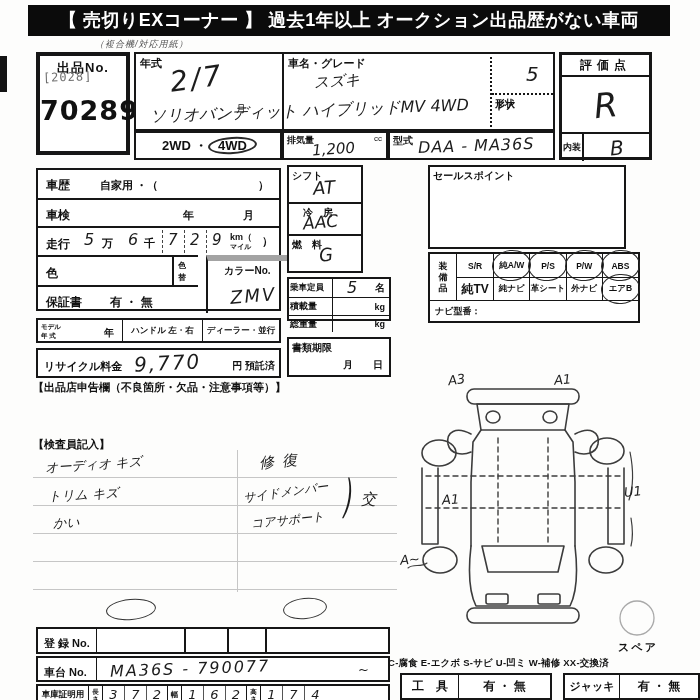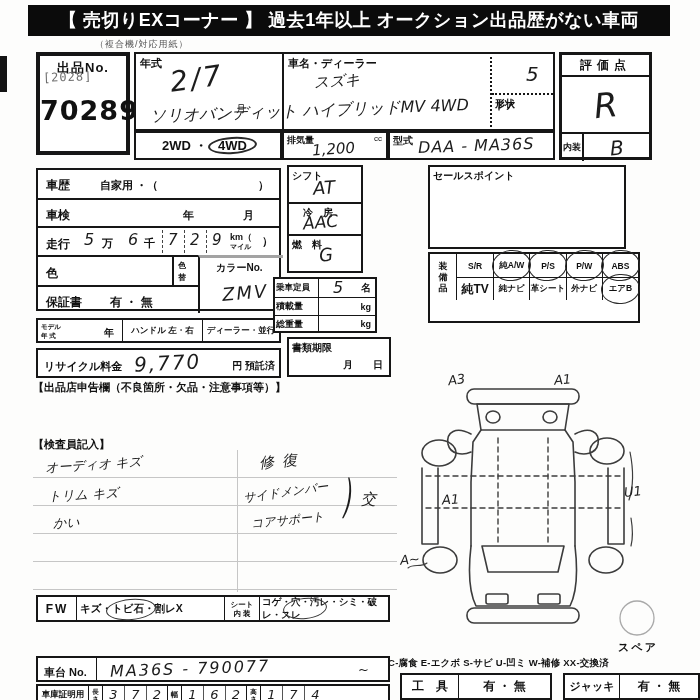--- a/index.html
+++ b/index.html
@@ -31,7 +31,7 @@
 
   <div class="abs" style="left:28px;top:5px;width:642px;height:31px;background:#0b0b0b;color:#fff;
               font-size:18px;font-weight:bold;text-align:center;line-height:31px;letter-spacing:.5px;">【 売切りEXコーナー 】 過去1年以上 オークション出品歴がない車両</div>
-  <div class="abs" style="left:95px;top:38px;font-size:9px;color:#555;letter-spacing:1px;">（複合機/対応用紙）</div>
+  <div class="abs" style="left:95px;top:38px;font-size:9px;color:#555;letter-spacing:1px;font-style:italic;">（複合機/対応用紙）</div>
   <div class="abs" style="left:0;top:56px;width:7px;height:36px;background:#141414;"></div>
 
   <div class="bx" style="left:36px;top:52px;width:94px;height:103px;border-width:4px;">

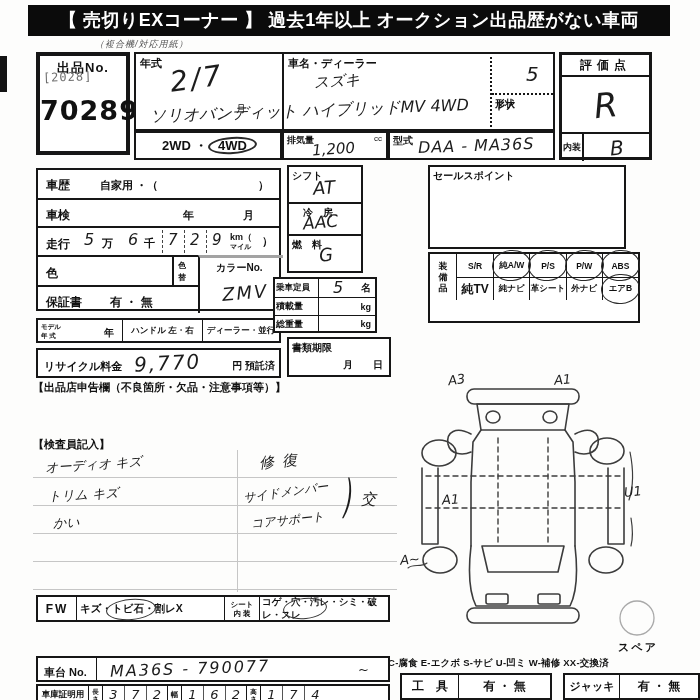--- a/index.html
+++ b/index.html
@@ -49,7 +49,7 @@
   </div>
 
   <div class="bx" style="left:282px;top:52px;width:210px;height:79px;">
-    <span class="lb" style="position:absolute;left:4px;top:2px;font-size:11px;">車名・ディーラー</span>
+    <span class="lb" style="position:absolute;left:4px;top:2px;font-size:11px;">車名・グレード</span>
     <span class="hw" style="position:absolute;left:30px;top:18px;font-size:15px;transform:rotate(-4deg);">スズキ</span>
   </div>
 

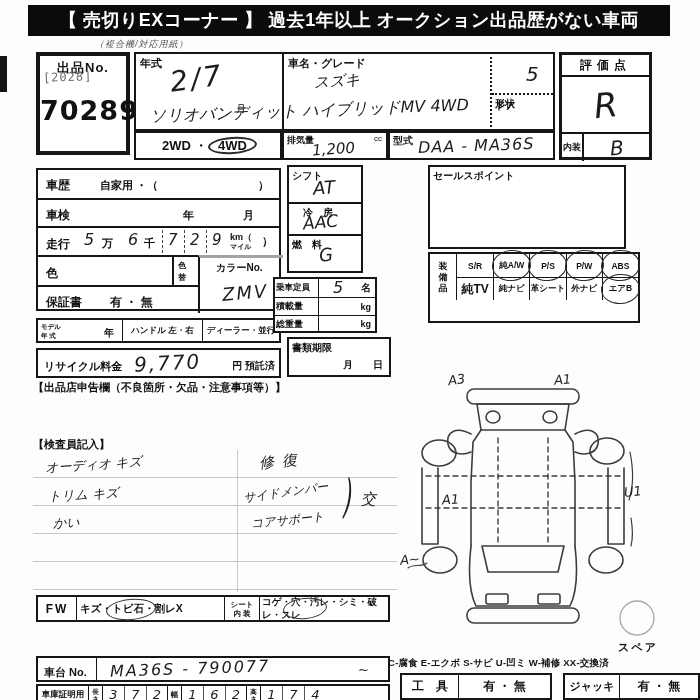--- a/index.html
+++ b/index.html
@@ -133,7 +133,7 @@
       <span class="lb" style="position:absolute;left:140px;top:15px;font-size:8px;">替</span>
     </div>
 
-    <div class="cell" style="position:absolute;left:160px;top:85px;width:85px;height:58px;border-top:3px solid #a3a3a3;
+    <div class="cell" style="position:absolute;left:168px;top:85px;width:85px;height:58px;border-top:6px solid #a3a3a3;
          border-left:2px solid #161616;padding-left:36px;">
       <span class="lb" style="position:absolute;left:16px;top:3px;font-size:10px;">カラーNo.</span>
       <span class="hw" style="position:absolute;left:22px;top:24px;font-size:18px;transform:rotate(-5deg);

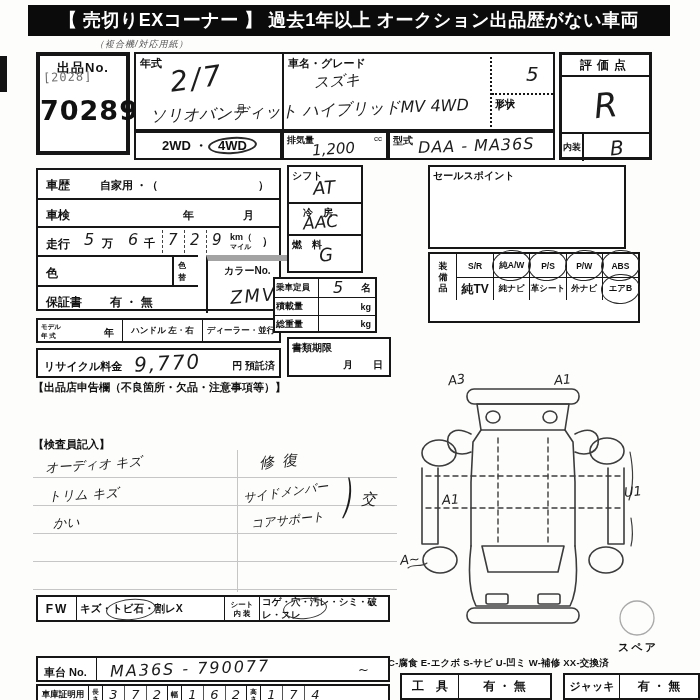--- a/index.html
+++ b/index.html
@@ -180,7 +180,7 @@
     </div>
   </div>
 
-  <div class="bx" style="left:273px;top:277px;width:104px;height:56px;">
+  <div class="bx" style="left:287px;top:277px;width:104px;height:44px;">
     <div class="cell" style="height:18px;display:flex;align-items:center;">
       <span class="lb" style="width:44px;border-right:1.5px solid #161616;font-size:8.5px;height:100%;
             display:flex;align-items:center;padding-left:1px;box-sizing:border-box;">乗車定員</span>

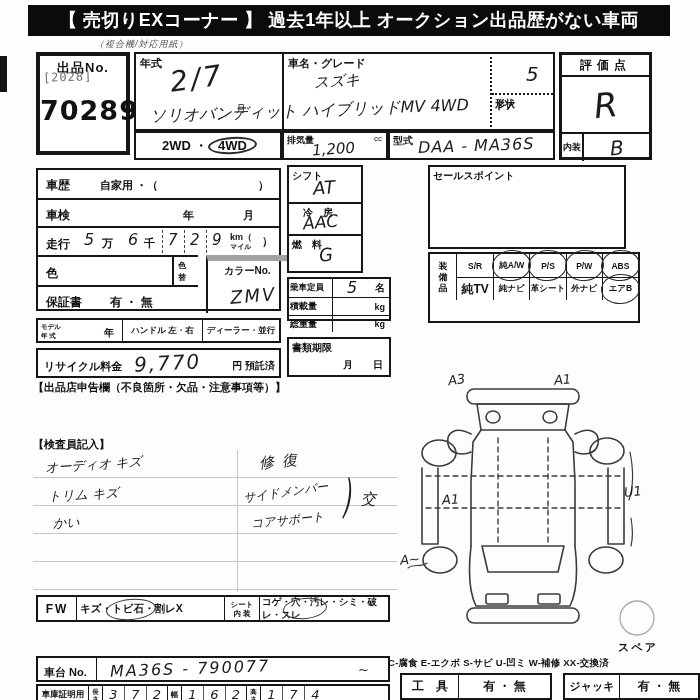--- a/index.html
+++ b/index.html
@@ -229,6 +229,7 @@
         <div class="cell lb ctr circled" style="font-size:8.5px;border-top:1.5px solid #161616;border-left:1.5px solid #161616;">エアB</div>
       </div>
     </div>
+    <div class="lb" style="height:21px;border-top:1.5px solid #161616;font-size:9px;line-height:21px;padding-left:5px;">ナビ型番：</div>
   </div>
 
 

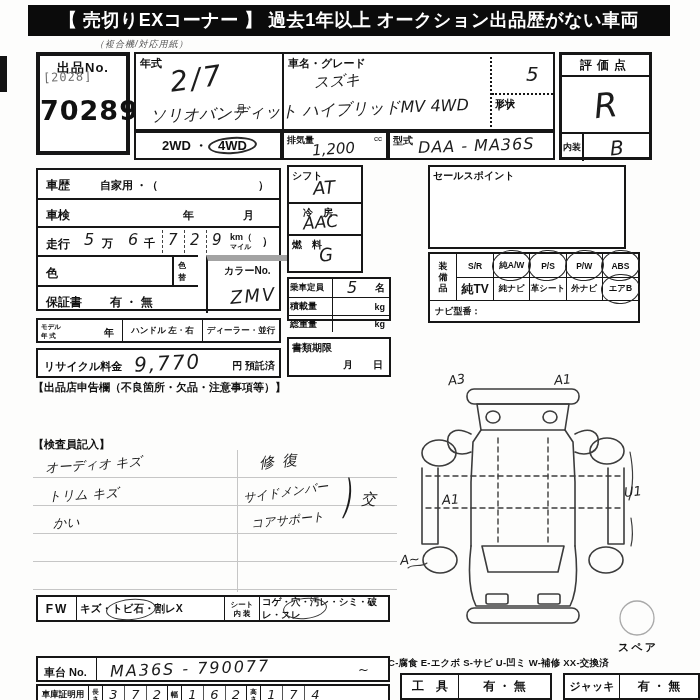--- a/index.html
+++ b/index.html
@@ -296,18 +296,6 @@
 
   <div class="lb abs" style="left:355px;top:657px;font-size:9.5px;letter-spacing:.2px;">A-キズ C-腐食 E-エクボ S-サビ U-凹ミ W-補修 XX-交換済</div>
 
-  <div class="bx" style="left:36px;top:595px;width:354px;height:27px;display:flex;align-items:center;">
-    <div class="lb ctr" style="width:38px;height:100%;border-right:1.5px solid #161616;font-size:12px;
-         letter-spacing:2px;">FW</div>
-    <div class="lb" style="width:148px;font-size:10.5px;padding-left:3px;box-sizing:border-box;height:100%;
-         display:flex;align-items:center;border-right:1.5px solid #161616;">キズ・トビ石・割レX</div>
-    <div class="lb" style="width:34px;height:100%;border-right:1.5px solid #161616;font-size:7.5px;
-         display:flex;flex-direction:column;align-items:center;justify-content:center;line-height:9px;">
-      <span>シート</span>
-      <span>内 装</span>
-    </div>
-    <div class="lb" style="flex:1;font-size:9.5px;padding-left:2px;display:flex;align-items:center;height:100%;">コゲ・穴・汚レ・シミ・破レ・スレ</div>
-  </div>
   <div class="swoosh" style="left:106px;top:599px;width:48px;height:19px;transform:rotate(-5deg);"></div>
   <div class="swoosh" style="left:283px;top:598px;width:42px;height:19px;transform:rotate(-6deg);"></div>
 

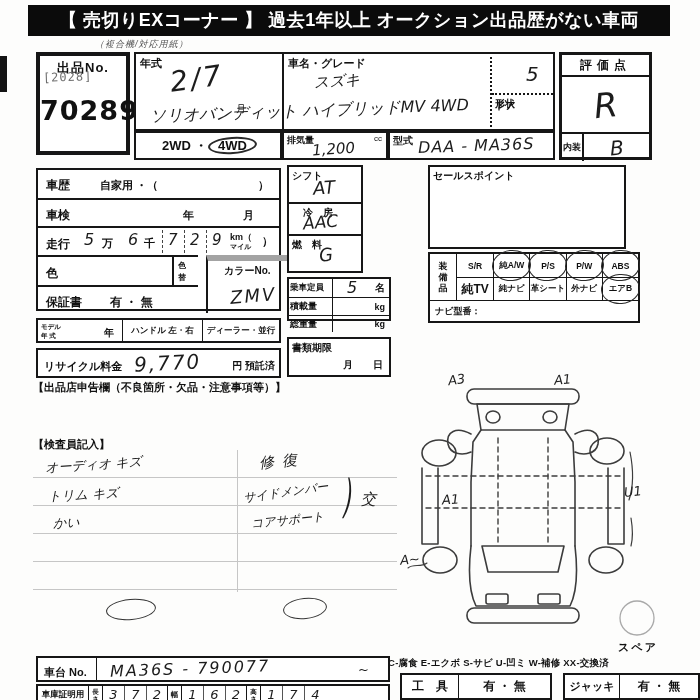--- a/index.html
+++ b/index.html
@@ -299,6 +299,13 @@
   <div class="swoosh" style="left:106px;top:599px;width:48px;height:19px;transform:rotate(-5deg);"></div>
   <div class="swoosh" style="left:283px;top:598px;width:42px;height:19px;transform:rotate(-6deg);"></div>
 
+  <div class="bx" style="left:36px;top:627px;width:354px;height:27px;">
+    <span class="lb" style="position:absolute;left:6px;top:7px;font-size:11px;">登 録 No.</span>
+    <span style="position:absolute;left:58px;top:0;bottom:0;width:0;border-left:1.5px solid #161616;"></span>
+    <div class="divid" style="left:146px;"></div>
+    <div class="divid" style="left:189px;"></div>
+    <div class="divid" style="left:227px;"></div>
+  </div>
 
   <div class="bx" style="left:36px;top:656px;width:354px;height:26px;">
     <span class="lb" style="position:absolute;left:6px;top:7px;font-size:11px;">車台 No.</span>

